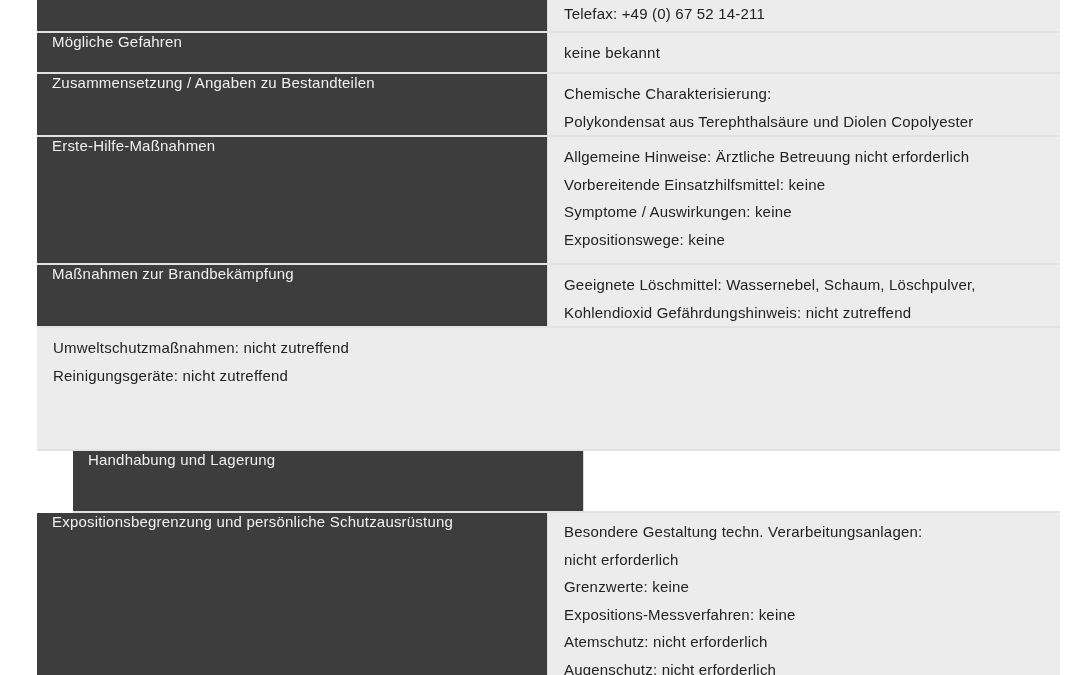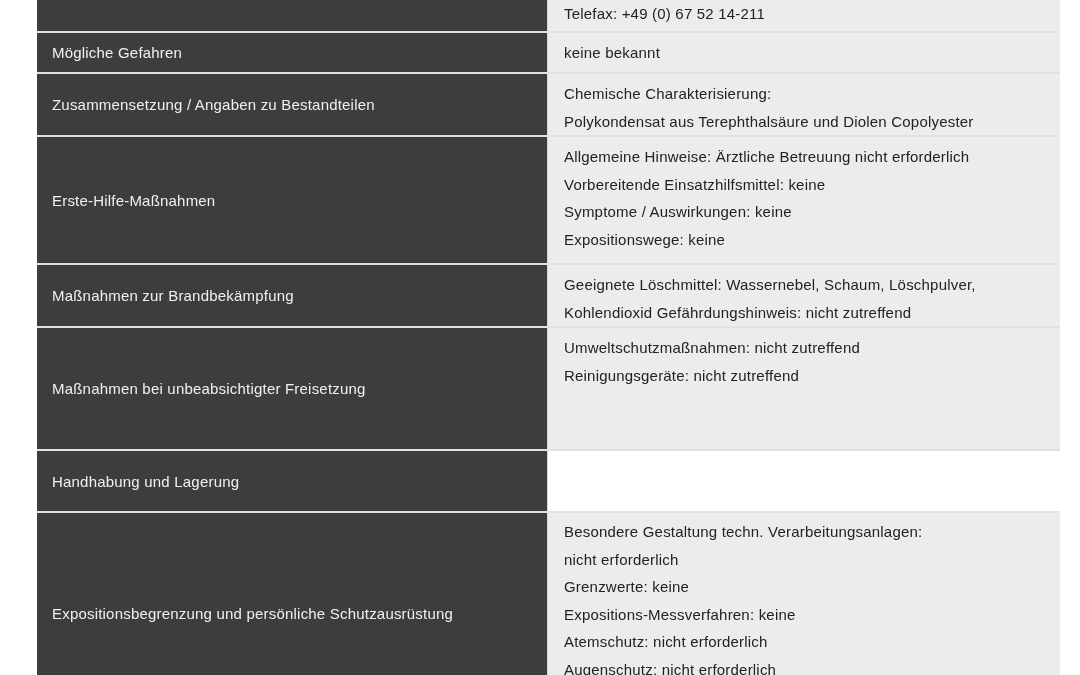--- a/index.html
+++ b/index.html
@@ -20,7 +20,7 @@
     background: #3d3d3d; color: #f0f0f0;
     font-size: 15px; letter-spacing: 0.2px;
     padding: 0 15px;
-    display: flex; align-items: center;
+    display: flex; 
     border-right: 1px solid #d8d8d8;
   }
   .cell-val {

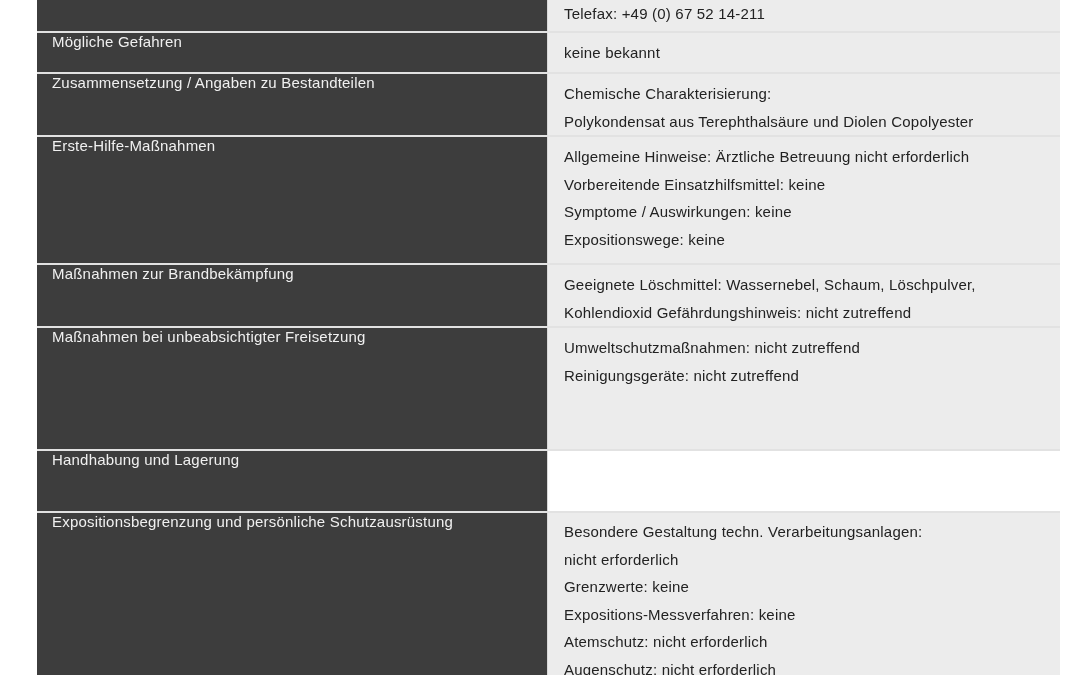--- a/index.html
+++ b/index.html
@@ -98,9 +98,6 @@
   </div>
 
   <div class="row r5">
-    <div class="cell-key">
-      <span>Maßnahmen bei unbeabsichtigter Freisetzung</span>
-    </div>
     <div class="cell-val">
       <div class="line">Umweltschutzmaßnahmen: nicht zutreffend</div>
       <div class="line">Reinigungsgeräte: nicht zutreffend</div>

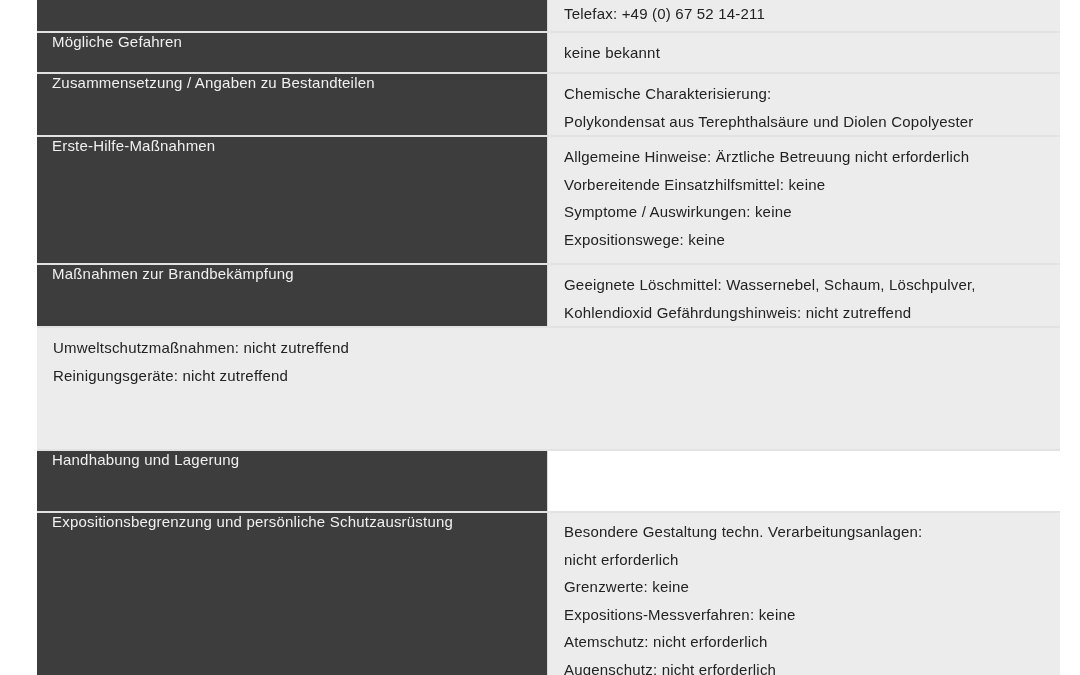--- a/index.html
+++ b/index.html
@@ -38,7 +38,7 @@
   .r3 { height: 126px; }
   .r4 { height: 61px; }
   .r5 { height: 121px; }
-  .r6 { height: 60px; }
+  .r6 { height: 60px; margin-left: 36px; }
   .r7 { height: 200px; }
   .r7 .cell-val { justify-content: flex-start; padding-top: 5px; }
 </style>

